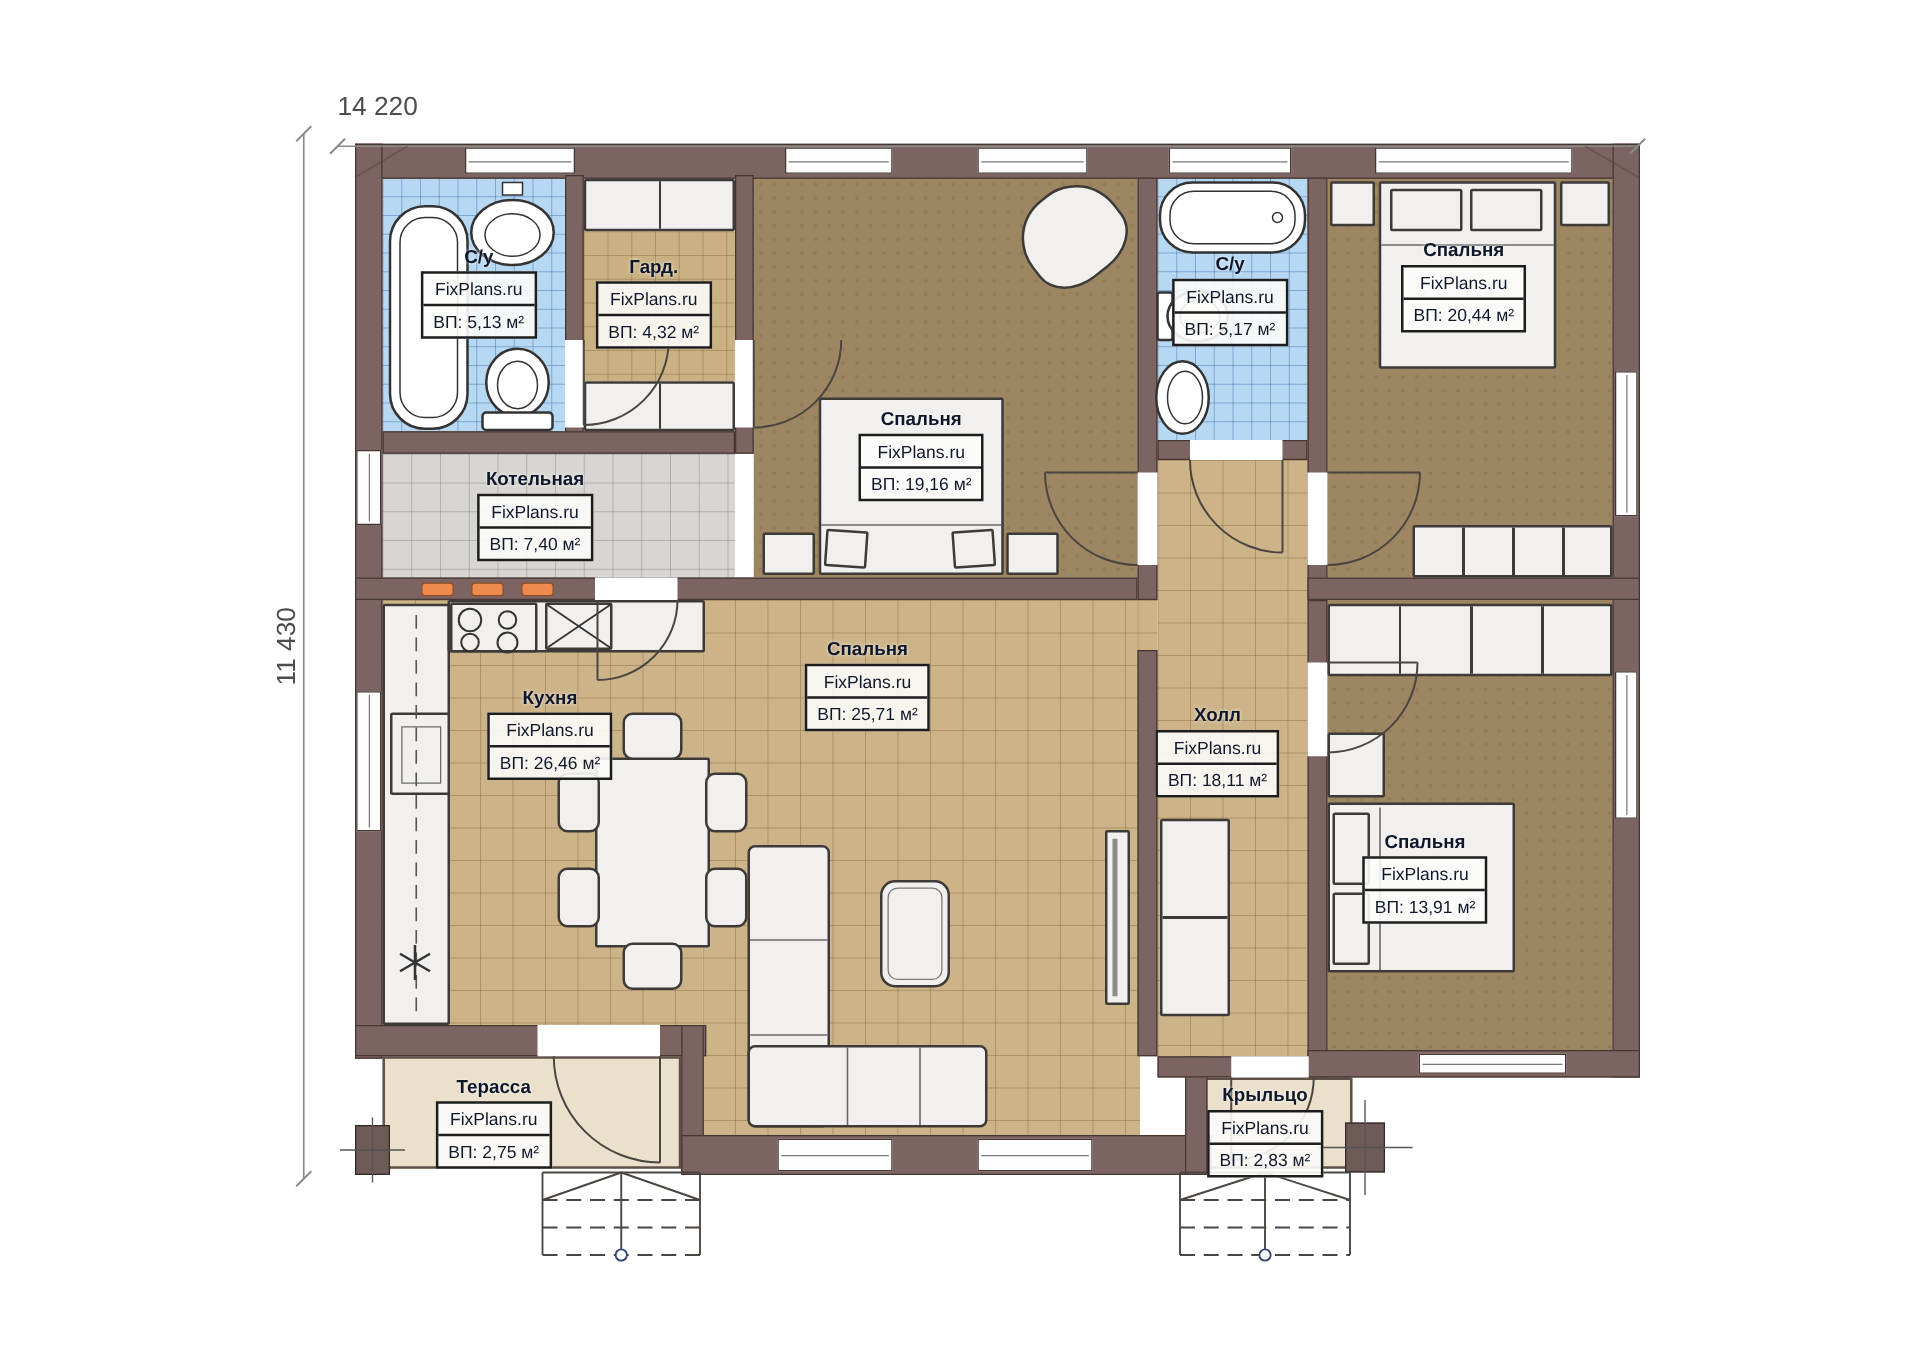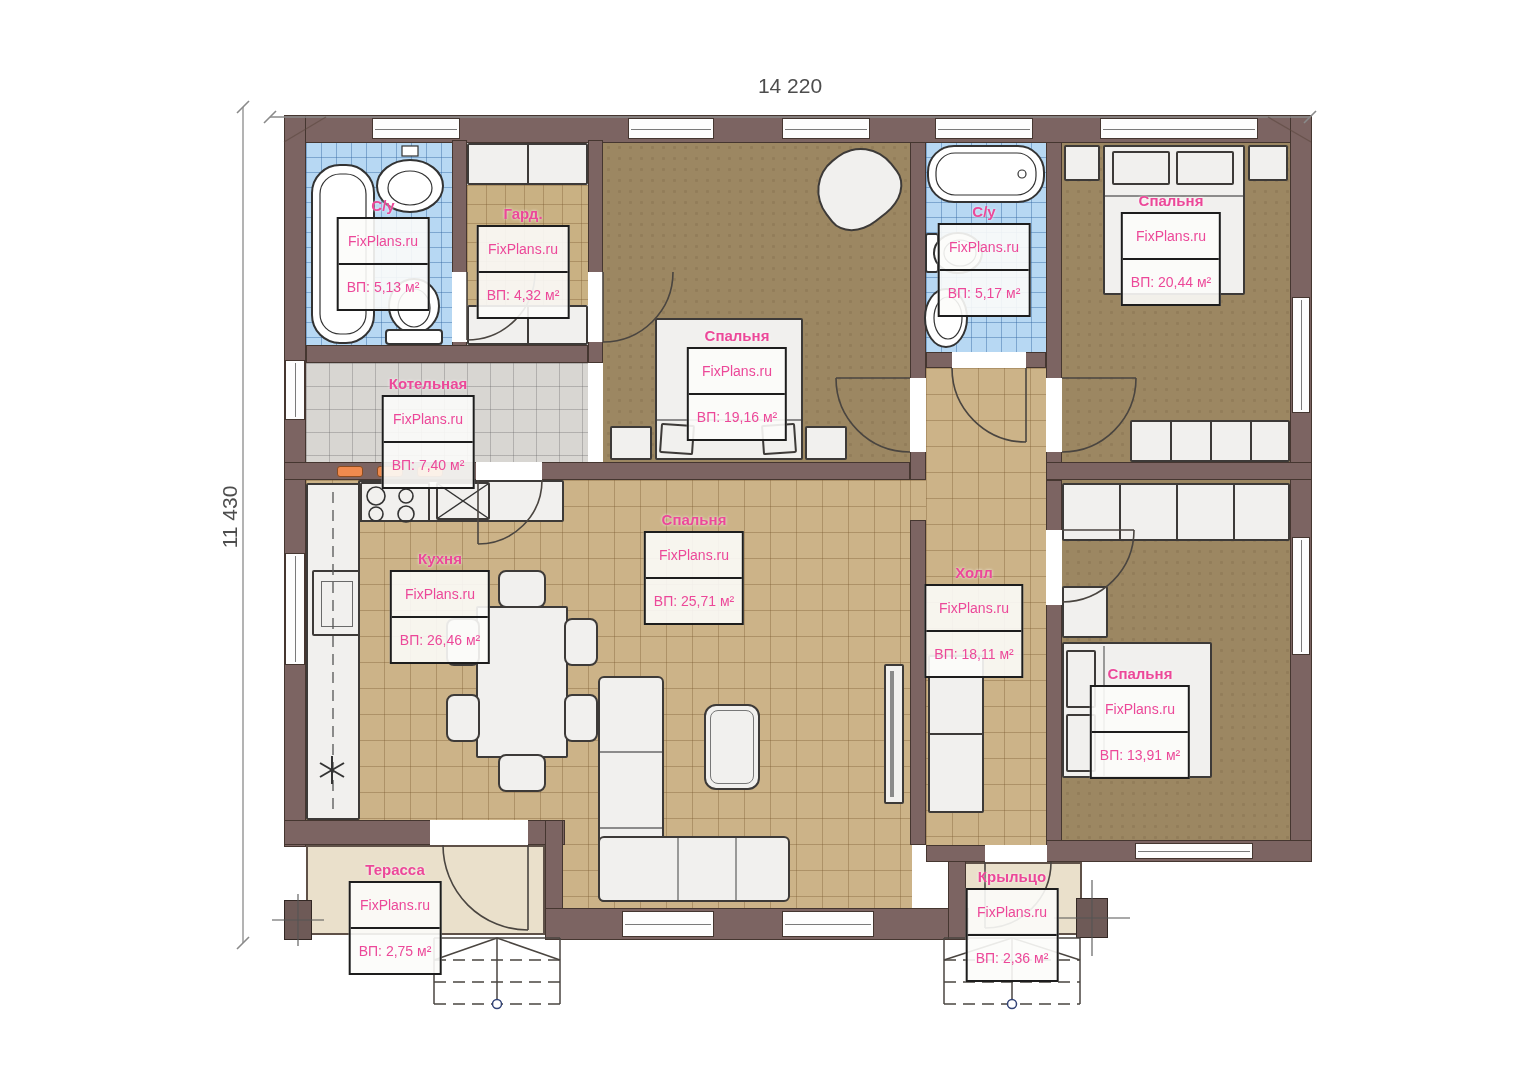--- a/index.html
+++ b/index.html
@@ -33,7 +33,7 @@
 
 <div id="canvas">
 
-  <div class="dim" style="left:270px;top:74px;width:1040px;text-align:center;">14 220</div>
+  <div class="dim" style="left:270px;top:74px;width:1040px;">14 220</div>
   <div class="dim" style="left:170px;top:505px;width:120px;text-align:center;transform:rotate(-90deg);">11 430</div>
 
   <div class="fl tileB" style="left:306px;top:142px;width:146px;height:203px;"></div>

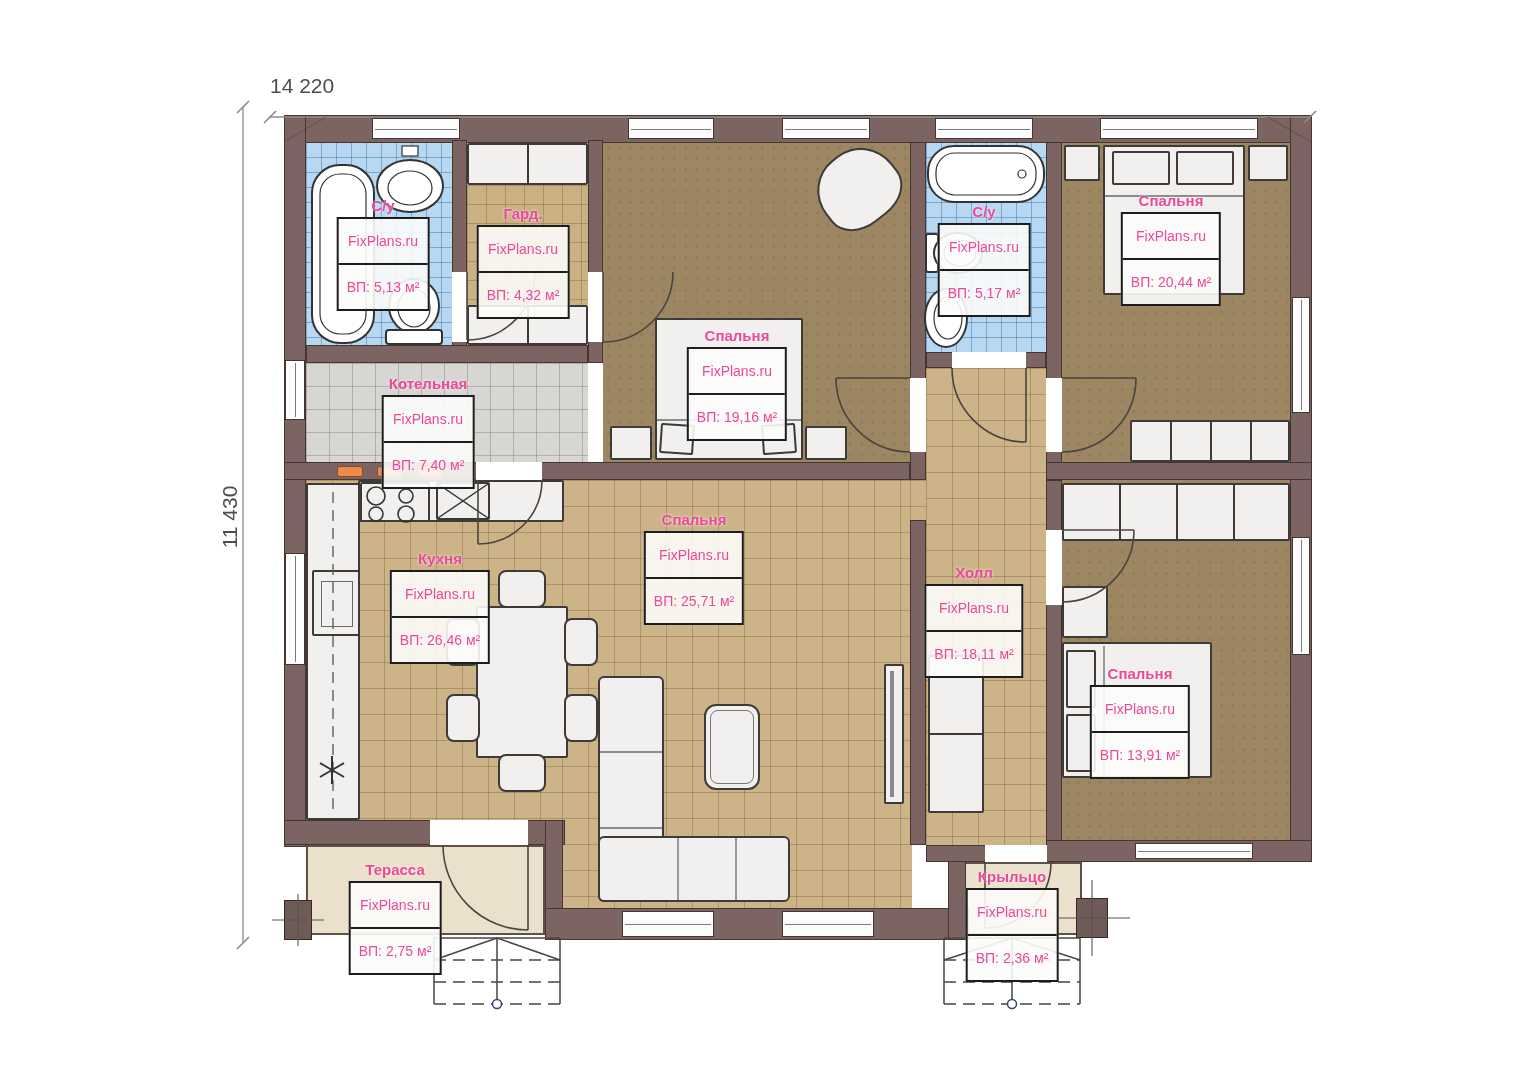--- a/index.html
+++ b/index.html
@@ -20,7 +20,7 @@
   .win{position:absolute;background:#fdfdfd;border:1px solid #453630;box-sizing:border-box;}
   .win-h::after{content:"";position:absolute;left:2px;right:2px;top:50%;height:1px;background:#7a7a7a;}
   .win-v::after{content:"";position:absolute;top:2px;bottom:2px;left:50%;width:1px;background:#7a7a7a;}
-  .room-label{position:absolute;z-index:50;transform:translateX(-50%);text-align:center;color:#ec4899;}
+  .room-label{position:absolute;z-index:50;transform:translateX(-50%);text-align:center;color:#0f172a;}
   .rl-title{font-weight:bold;font-size:15px;margin-bottom:3px;text-shadow:0 0 3px rgba(255,255,255,.85);}
   .rl-box{border:2px solid #1d1d1d;background:rgba(252,252,250,.9);display:inline-block;}
   .rl-row{padding:14px 8px;font-size:14px;white-space:nowrap;}

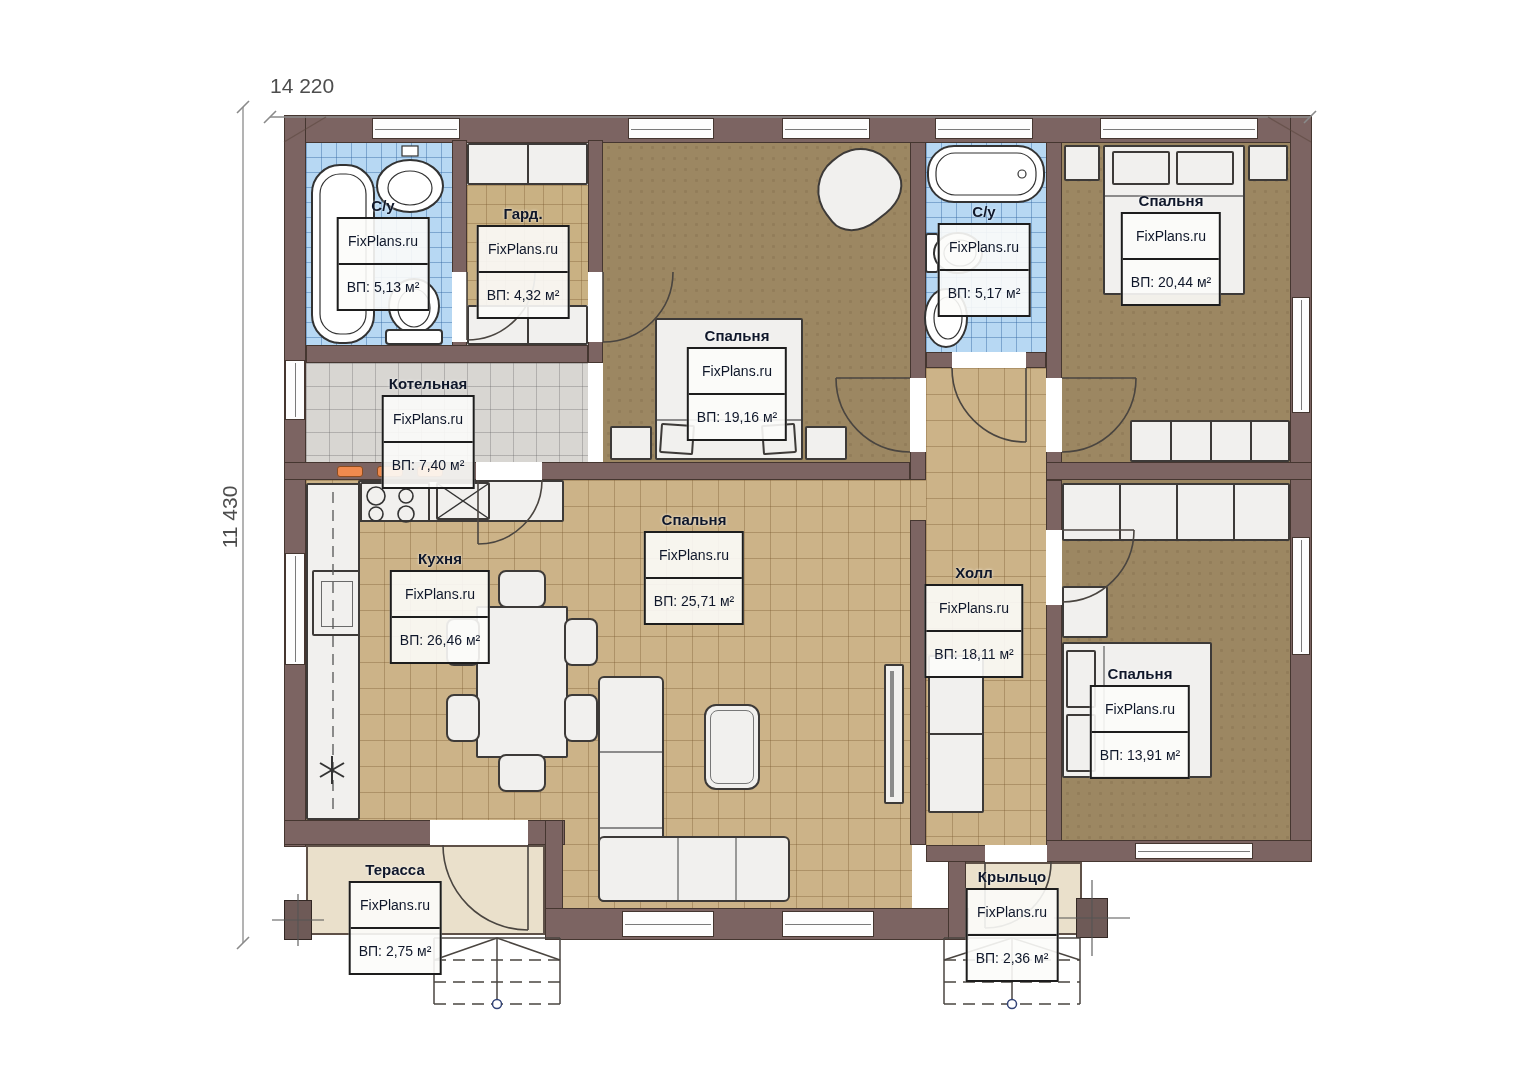--- a/index.html
+++ b/index.html
@@ -23,7 +23,7 @@
   .room-label{position:absolute;z-index:50;transform:translateX(-50%);text-align:center;color:#0f172a;}
   .rl-title{font-weight:bold;font-size:15px;margin-bottom:3px;text-shadow:0 0 3px rgba(255,255,255,.85);}
   .rl-box{border:2px solid #1d1d1d;background:rgba(252,252,250,.9);display:inline-block;}
-  .rl-row{padding:14px 8px;font-size:14px;white-space:nowrap;}
+  .rl-row{padding:4px 8px;font-size:14px;white-space:nowrap;}
   .rl-row + .rl-row{border-top:2px solid #1d1d1d;}
   .dim{position:absolute;color:#4d4d4d;font-size:21px;}
   svg.overlay{position:absolute;left:0;top:0;z-index:40;pointer-events:none;}

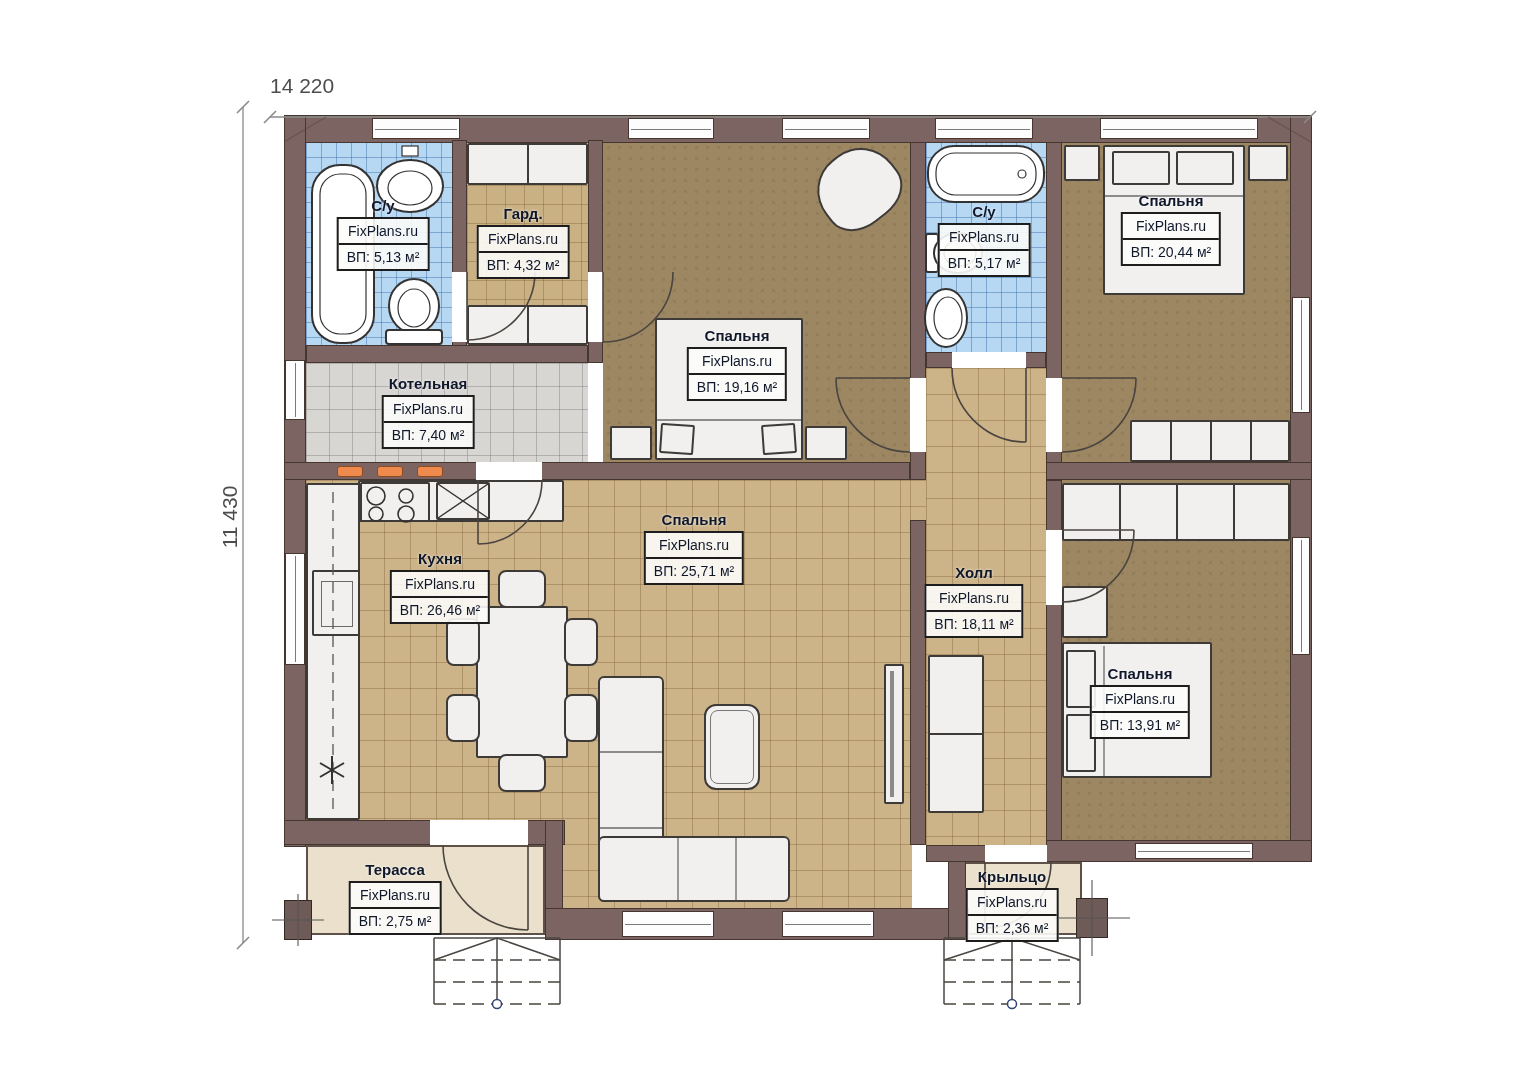--- a/index.html
+++ b/index.html
@@ -193,7 +193,7 @@
   </div>
   <div class="room-label" style="left:1012px;top:868px;">
     <div class="rl-title">Крыльцо</div>
-    <div class="rl-box"><div class="rl-row">FixPlans.ru</div><div class="rl-row">ВП: 2,36 м²</div></div>
+    <div class="rl-box"><div class="rl-row">FixPlans.ru</div><div class="rl-row">ВП: 2,83 м²</div></div>
   </div>
 
   <svg class="overlay" width="1528" height="1080" viewBox="0 0 1528 1080">

